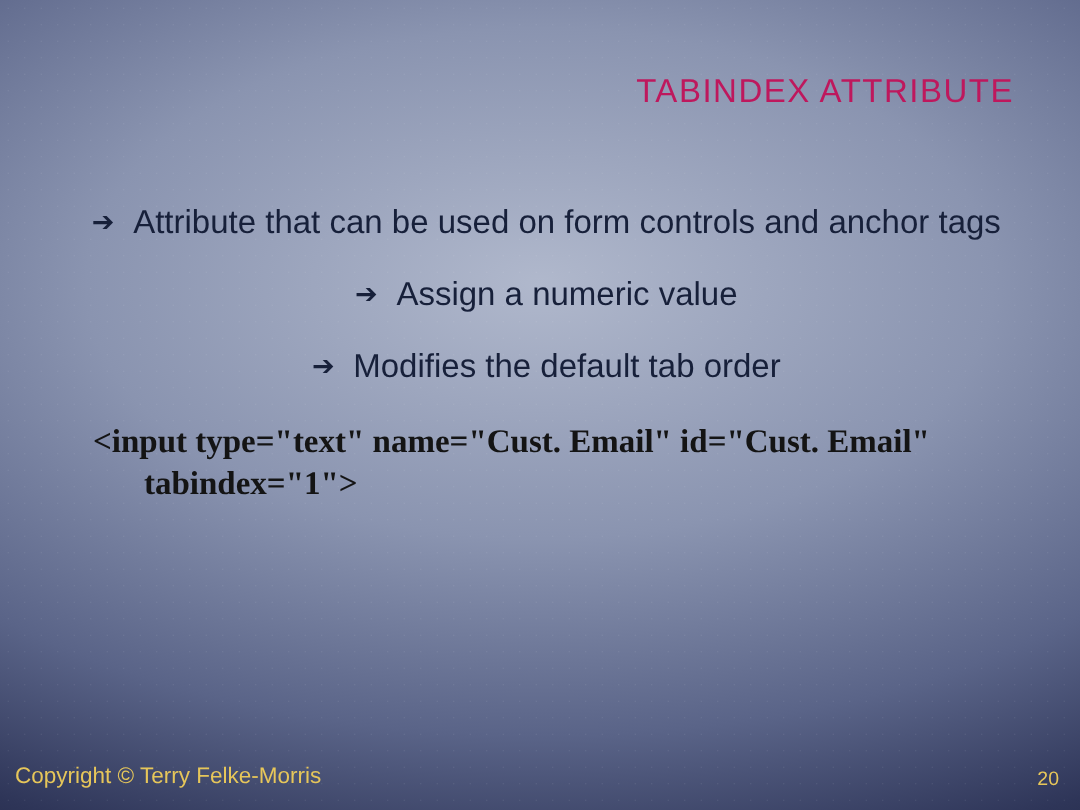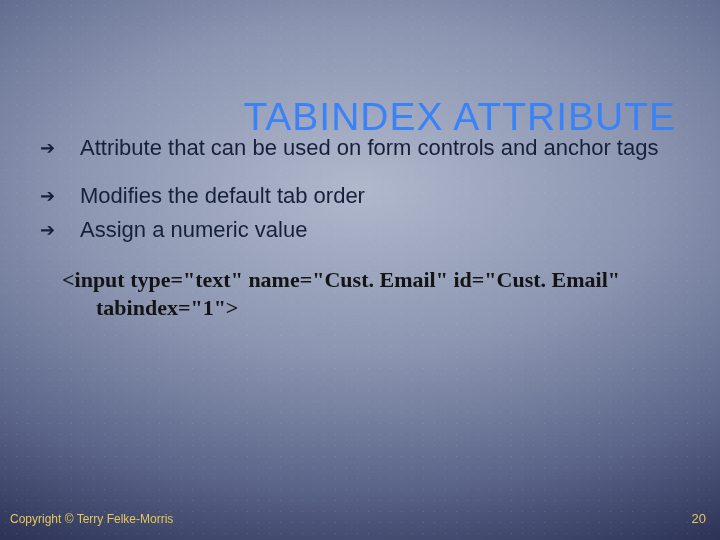--- a/index.html
+++ b/index.html
@@ -25,11 +25,10 @@
     position: absolute;
     top: 48px;
     right: 44px;
-    font-size: 39px;
+    font-size: 22px;
     font-weight: 400;
     letter-spacing: 1px;
-    color: #3b82f6;
-    margin-top: 47px;
+    color: #be185d;
   }
   .content {
     position: absolute;

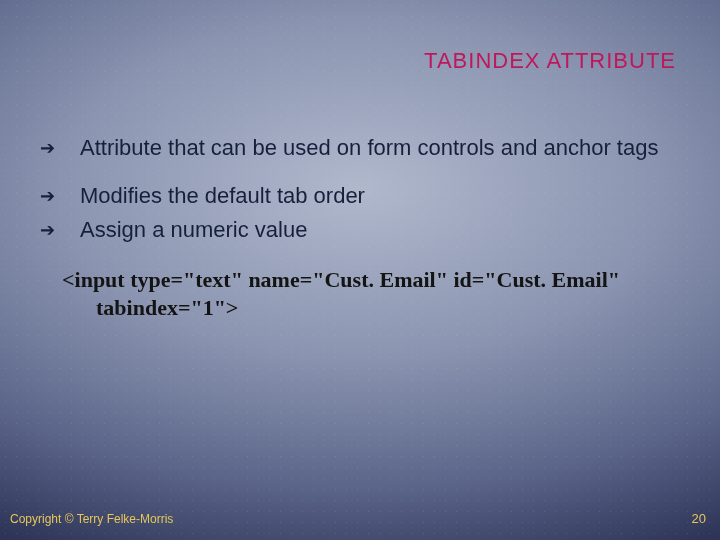--- a/index.html
+++ b/index.html
@@ -43,6 +43,7 @@
     margin-bottom: 20px;
     text-indent: -22px;
     padding-left: 22px;
+    text-align: center;
   }
   .bullet .arrow {
     display: inline-block;

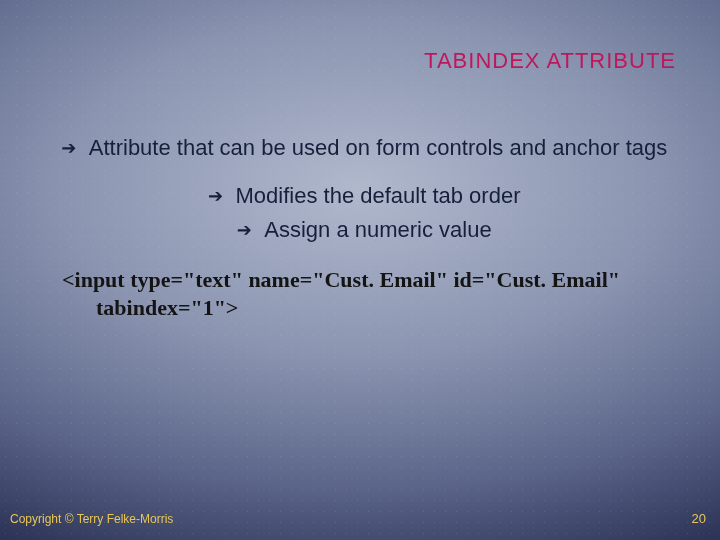--- a/index.html
+++ b/index.html
@@ -89,11 +89,11 @@
   <div class="bullet">
     <span class="arrow">➔</span><span>Attribute that can be used on form controls and anchor tags</span>
   </div>
+  <div class="bullet">
+    <span class="arrow">➔</span><span>Assign a numeric value</span>
+  </div>
   <div class="bullet tight">
     <span class="arrow">➔</span><span>Modifies the default tab order</span>
-  </div>
-  <div class="bullet">
-    <span class="arrow">➔</span><span>Assign a numeric value</span>
   </div>
   <div class="code">
     <span>&lt;input  type="text" name="Cust. Email" id="Cust. Email"</span>

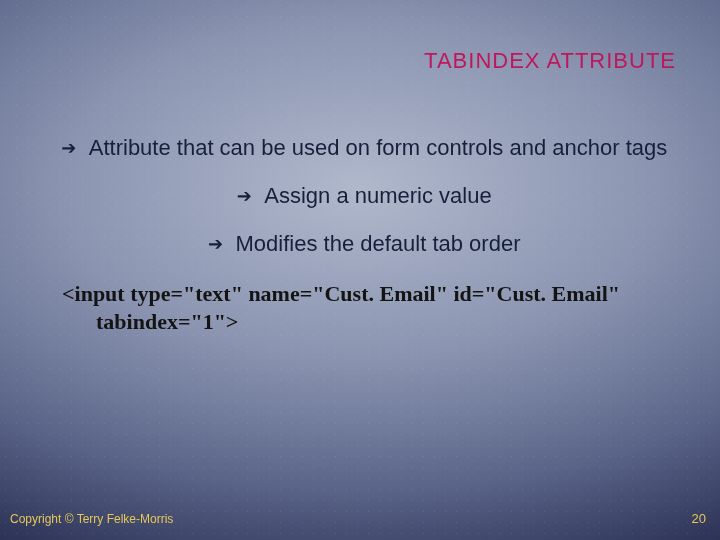--- a/index.html
+++ b/index.html
@@ -67,7 +67,7 @@
     position: absolute;
     left: 10px;
     bottom: 14px;
-    font-size: 12px;
+    font-size: 15px;
     color: #e6c65a;
   }
   .footer-right {

